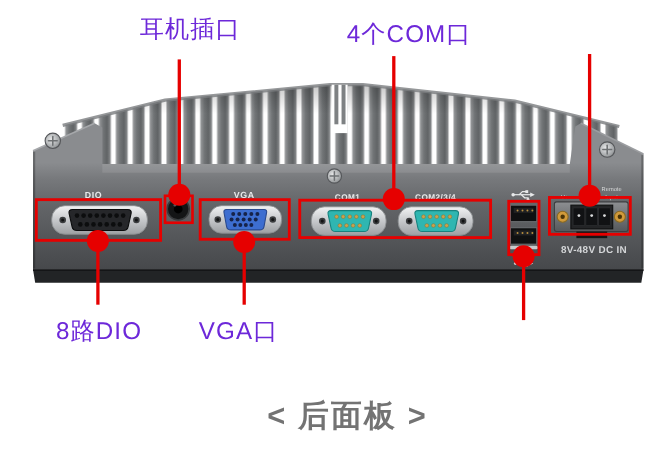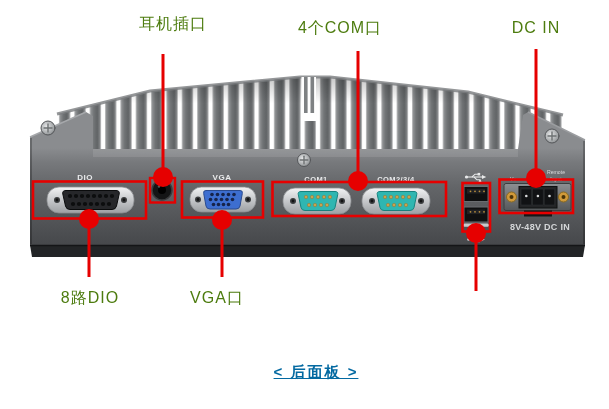--- a/index.html
+++ b/index.html
@@ -10,7 +10,7 @@
   .stage svg{position:absolute;left:0;top:0;}
   .callout{
     position:absolute;transform:translateX(-50%);
-    color:#4d7c0f;font-size:16px;letter-spacing:1px;line-height:1;
+    color:#6d28d9;font-size:22px;letter-spacing:1px;line-height:1;
     white-space:nowrap;z-index:5;
   }
   .caption{

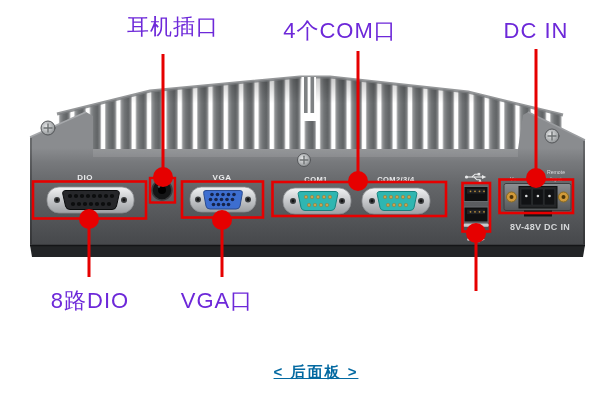--- a/index.html
+++ b/index.html
@@ -25,7 +25,7 @@
 <div class="stage">
 
   <div class="callout" style="left:173px;top:16px;">耳机插口</div>
-  <div class="callout" style="left:340px;top:20px;">4个COM口</div>
+  <div class="callout" style="left:372px;top:20px;">4个COM口</div>
   <div class="callout" style="left:536px;top:20px;">DC IN</div>
   <div class="callout" style="left:90px;top:290px;text-align:right;">8路DIO</div>
   <div class="callout" style="left:217px;top:290px;text-align:right;">VGA口</div>

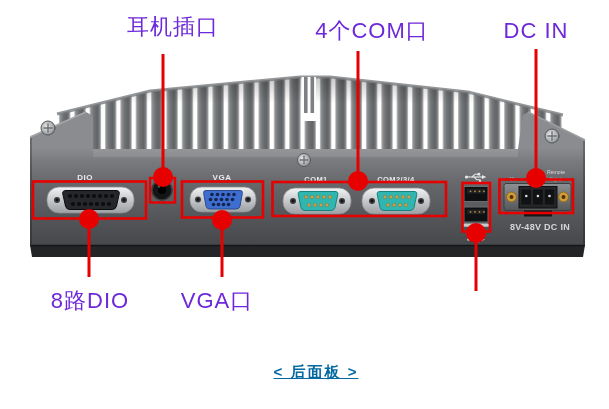--- a/index.html
+++ b/index.html
@@ -26,7 +26,6 @@
 
   <div class="callout" style="left:173px;top:16px;">耳机插口</div>
   <div class="callout" style="left:372px;top:20px;">4个COM口</div>
-  <div class="callout" style="left:536px;top:20px;">DC IN</div>
   <div class="callout" style="left:90px;top:290px;text-align:right;">8路DIO</div>
   <div class="callout" style="left:217px;top:290px;text-align:right;">VGA口</div>
   <div class="caption" style="left:316px;top:364px;">&lt; 后面板 &gt;</div>

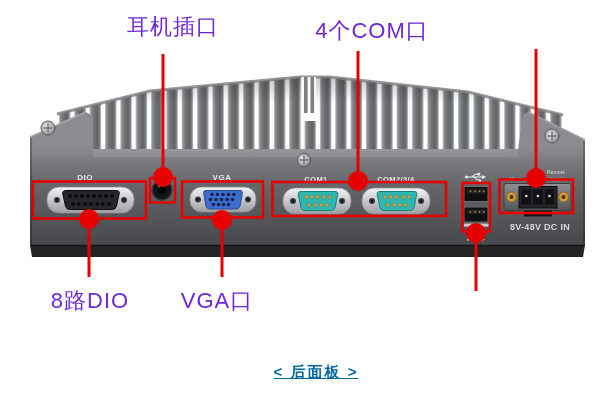--- a/index.html
+++ b/index.html
@@ -15,8 +15,8 @@
   }
   .caption{
     position:absolute;transform:translateX(-50%);
-    color:#0369a1;font-size:15px;font-weight:700;letter-spacing:2px;line-height:1;
-    white-space:nowrap;z-index:5;text-decoration:underline;
+    color:#737373;font-size:28px;font-weight:700;letter-spacing:2px;line-height:1;
+    white-space:nowrap;z-index:5;
   }
 </style>
 </head>

